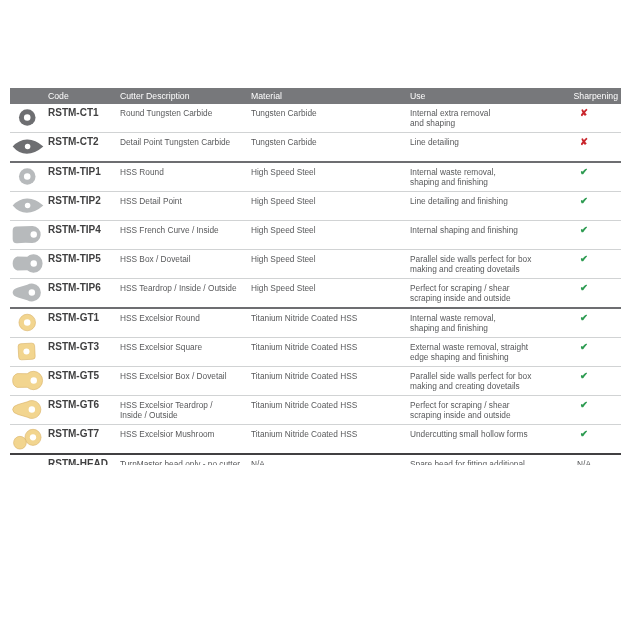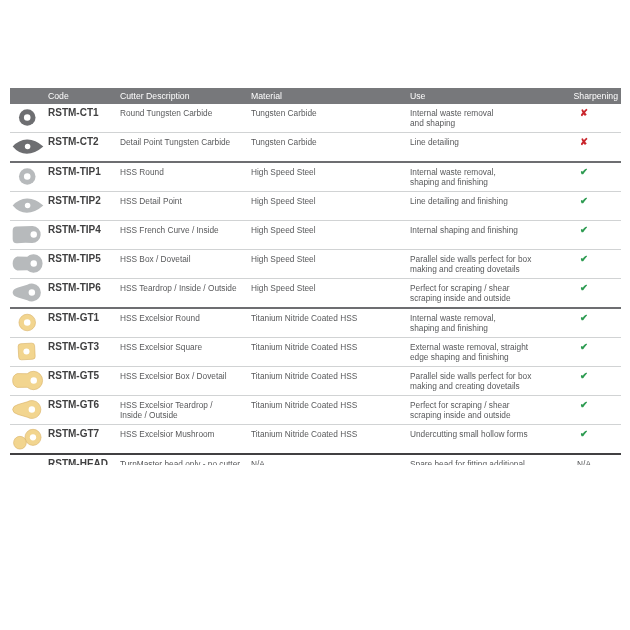--- a/index.html
+++ b/index.html
@@ -72,7 +72,7 @@
     <td class="col-code">RSTM-CT1</td>
     <td class="col-desc">Round Tungsten Carbide</td>
     <td class="col-mat">Tungsten Carbide</td>
-    <td class="col-use">Internal waste removal
+    <td class="col-use">Internal extra removal
 and shaping</td>
     <td class="col-sharp"><span class="mark mark-no">✘</span></td>
   </tr>

